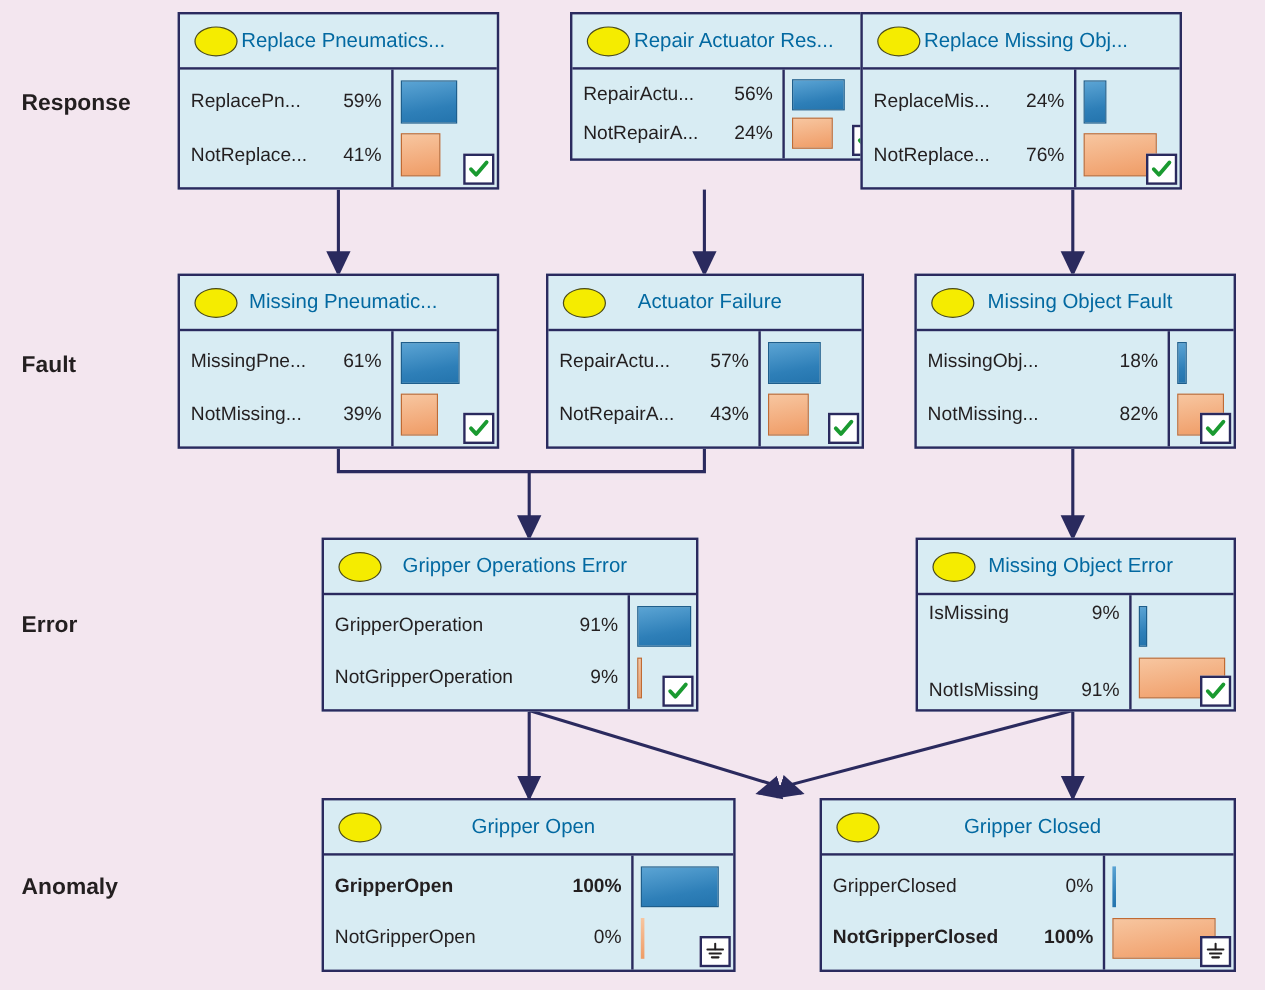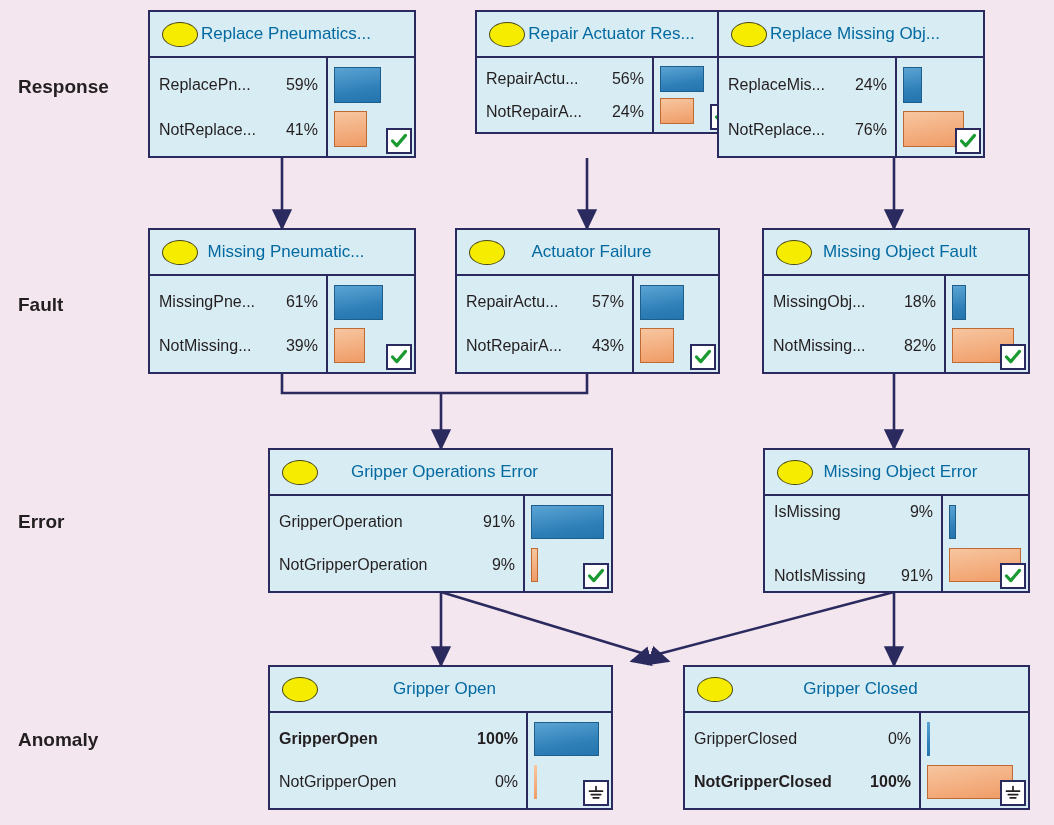--- a/index.html
+++ b/index.html
@@ -345,7 +345,7 @@
       <div class="node-title">Missing Object Fault</div>
     </div>
     <div class="node-body">
-      <div class="states" style="width:182px;">
+      <div class="states" style="width:211px;">
         <div class="state-row">
           <span class="state-name">MissingObj...</span>
           <span class="state-pct">18%</span>

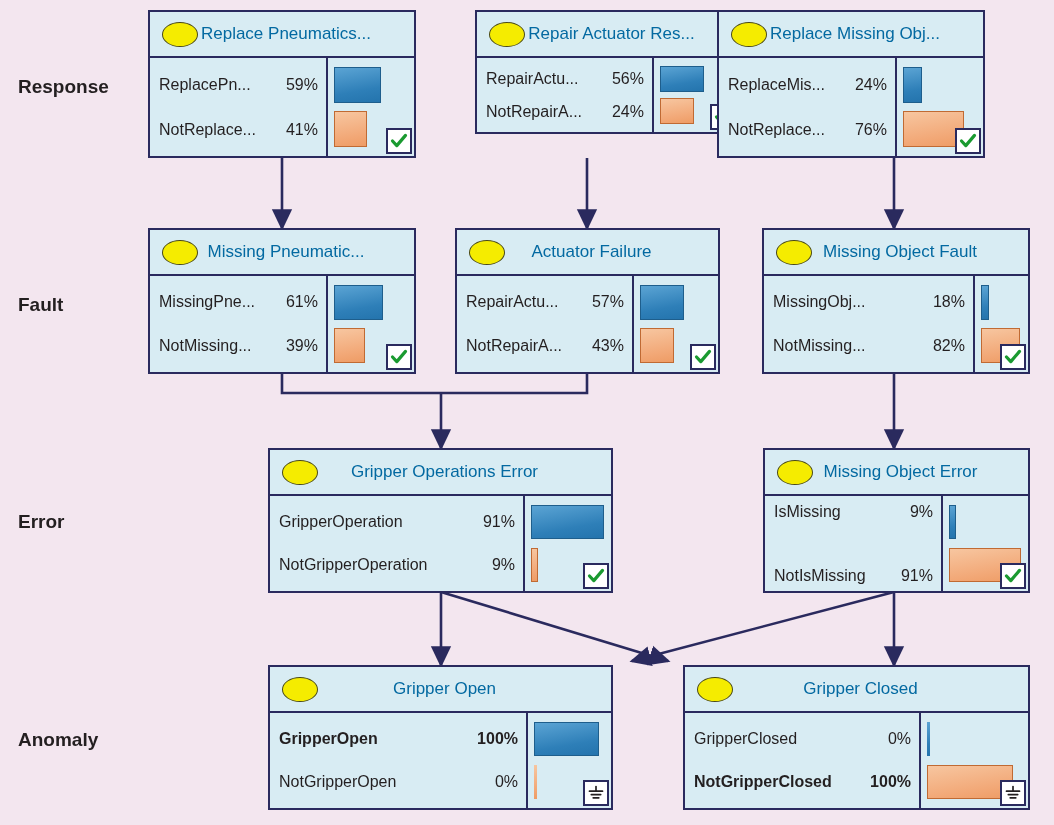--- a/index.html
+++ b/index.html
@@ -371,7 +371,7 @@
     </div>
   </div>
 
-  <div class="node" style="left:268px; top:448px; width:345px; height:145px;">
+  <div class="node" style="left:268px; top:448px; width:314px; height:145px;">
     <div class="node-header">
       <div class="node-ellipse"></div>
       <div class="node-title">Gripper Operations Error</div>

